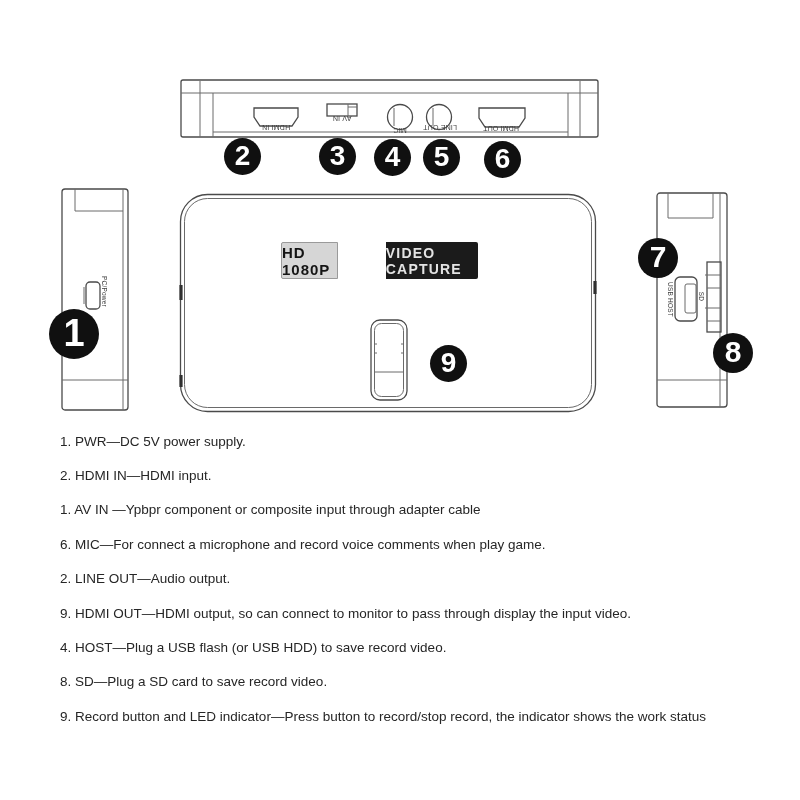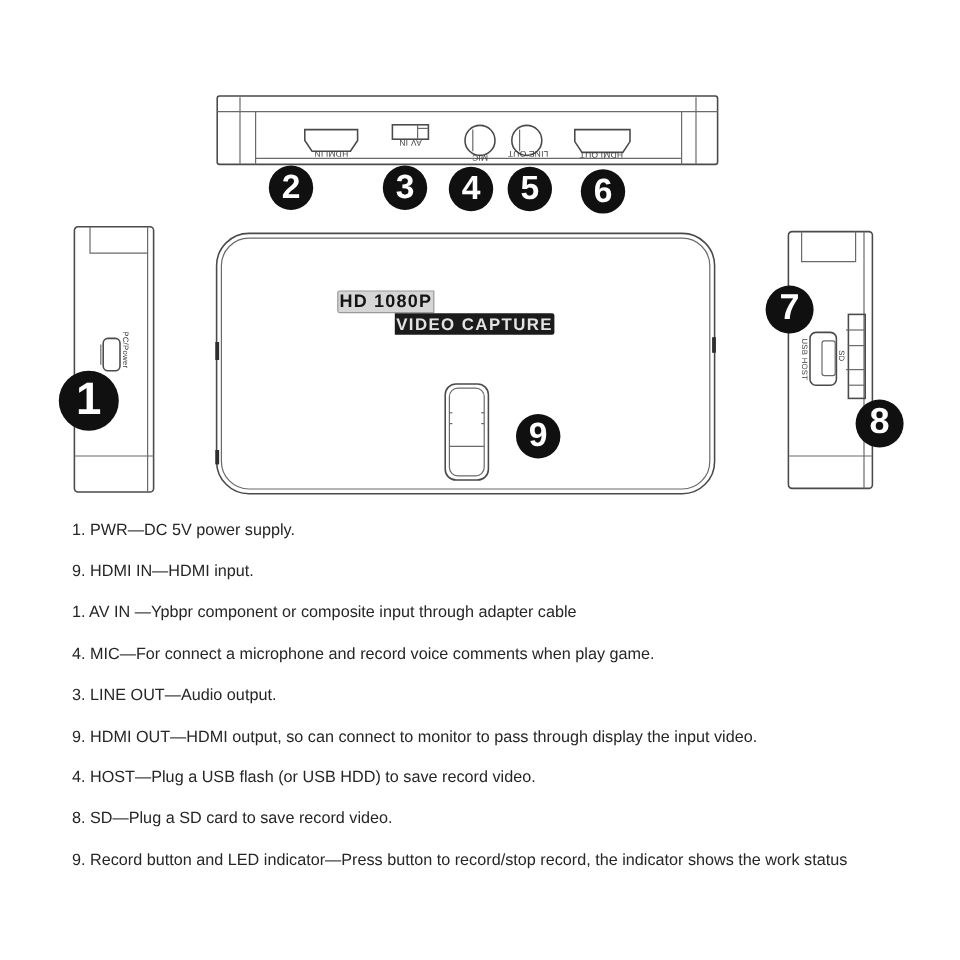--- a/index.html
+++ b/index.html
@@ -20,7 +20,7 @@
               white-space:nowrap;transform:rotate(180deg);letter-spacing:.2px;}
   .side-label{position:absolute;font-size:6.5px;color:#3c3c3c;text-align:center;
               white-space:nowrap;transform:rotate(90deg);letter-spacing:.2px;}
-  .plate{position:absolute;left:281px;top:242px;width:197px;height:37px;display:flex;flex-direction:column;}
+  .plate{position:absolute;left:281px;top:242px;width:197px;height:37px;display:flex;}
   .plate-left{width:81px;height:100%;background:#d6d6d6;border:1px solid #9a9a9a;
               box-sizing:border-box;display:flex;align-items:center;justify-content:center;
               font-weight:700;font-size:15px;letter-spacing:1px;color:#141414;border-radius:2px 0 0 2px;}

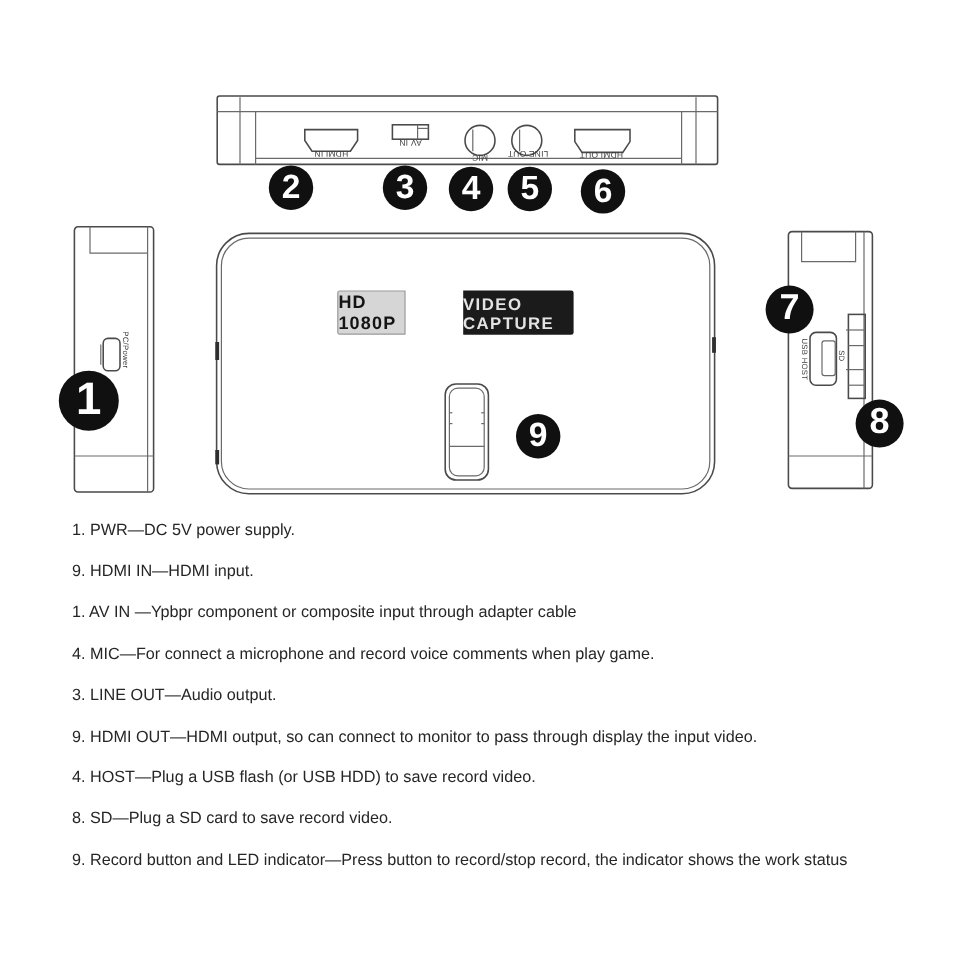--- a/index.html
+++ b/index.html
@@ -156,7 +156,7 @@
 
   <div class="legend">
     <div class="legend-item">1. PWR—DC 5V power supply.</div>
-    <div class="legend-item">9. HDMI IN—HDMI input.</div>
+    <div class="legend-item">2. HDMI IN—HDMI input.</div>
     <div class="legend-item">1. AV IN —Ypbpr component or composite input through adapter cable</div>
     <div class="legend-item">4. MIC—For connect a microphone and record voice comments when play game.</div>
     <div class="legend-item">3. LINE OUT—Audio output.</div>

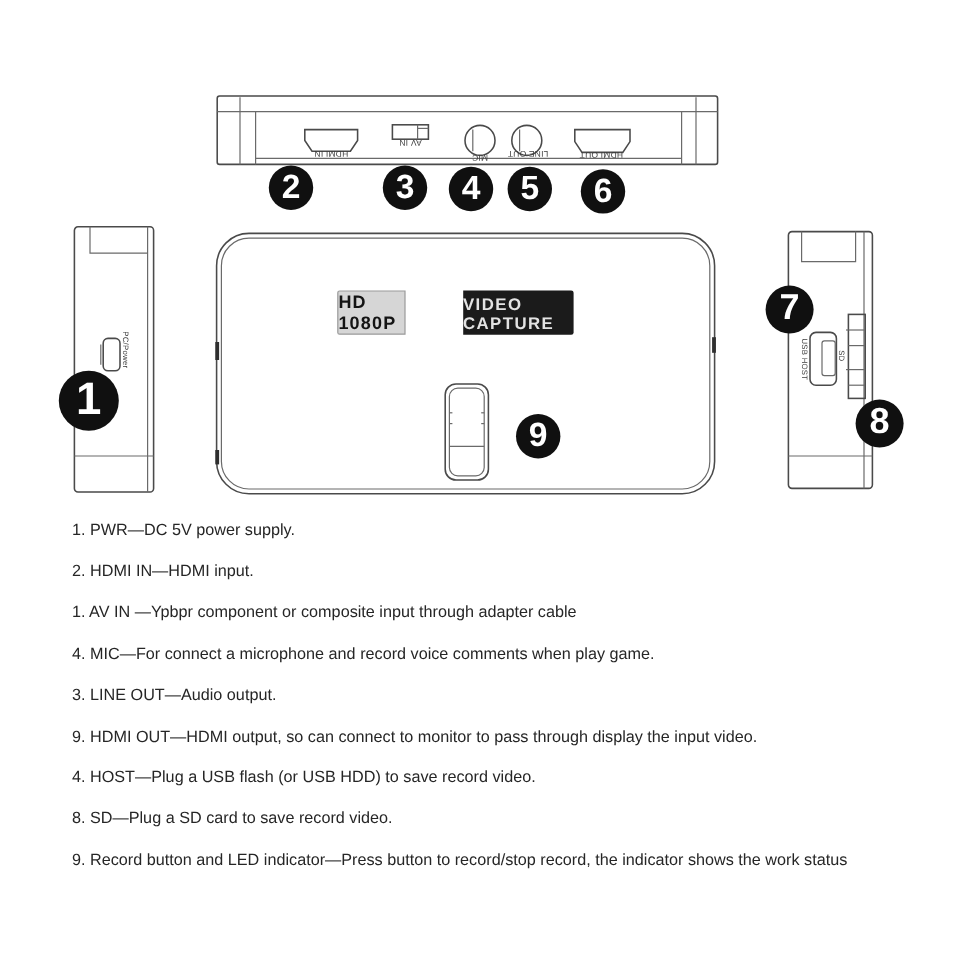--- a/index.html
+++ b/index.html
@@ -158,7 +158,7 @@
     <div class="legend-item">1. PWR—DC 5V power supply.</div>
     <div class="legend-item">2. HDMI IN—HDMI input.</div>
     <div class="legend-item">1. AV IN —Ypbpr component or composite input through adapter cable</div>
-    <div class="legend-item">4. MIC—For connect a microphone and record voice comments when play game.</div>
+    <div class="legend-item">6. MIC—For connect a microphone and record voice comments when play game.</div>
     <div class="legend-item">3. LINE OUT—Audio output.</div>
     <div class="legend-item">9. HDMI OUT—HDMI output, so can connect to monitor to pass through display the input video.</div>
     <div class="legend-item">4. HOST—Plug a USB flash (or USB HDD) to save record video.</div>

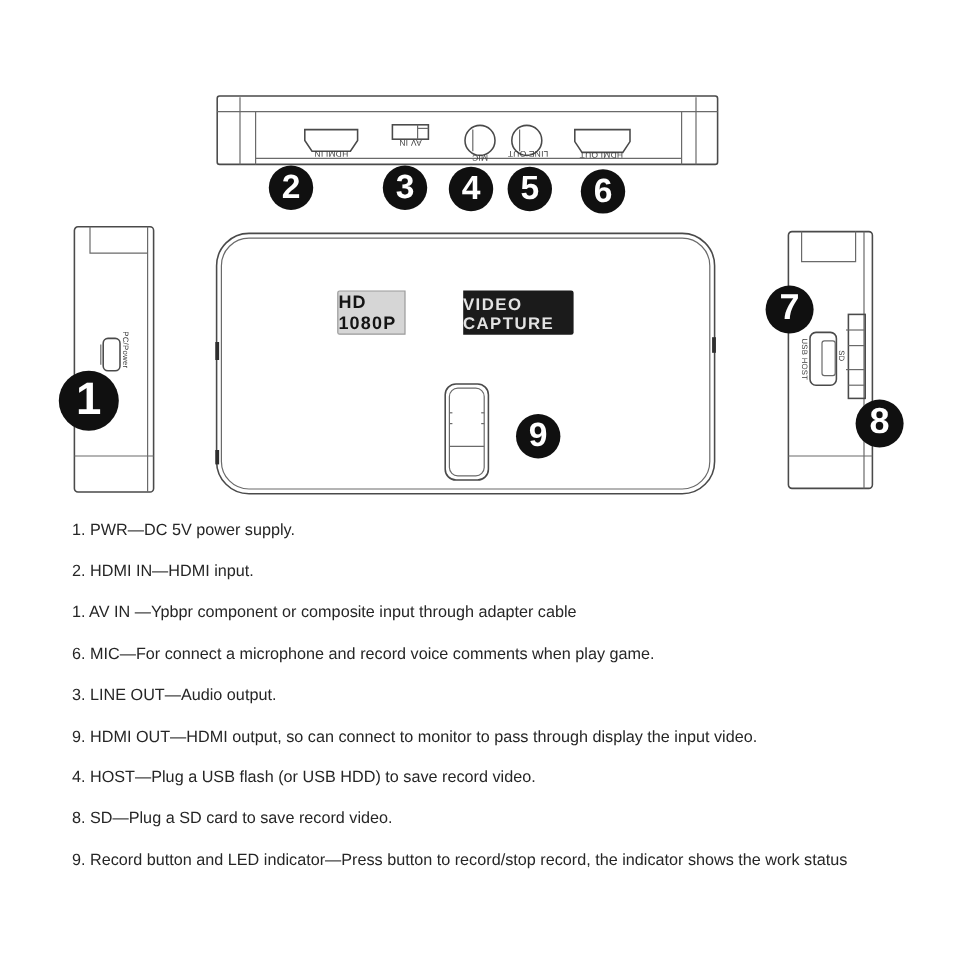--- a/index.html
+++ b/index.html
@@ -159,7 +159,7 @@
     <div class="legend-item">2. HDMI IN—HDMI input.</div>
     <div class="legend-item">1. AV IN —Ypbpr component or composite input through adapter cable</div>
     <div class="legend-item">6. MIC—For connect a microphone and record voice comments when play game.</div>
-    <div class="legend-item">3. LINE OUT—Audio output.</div>
+    <div class="legend-item">2. LINE OUT—Audio output.</div>
     <div class="legend-item">9. HDMI OUT—HDMI output, so can connect to monitor to pass through display the input video.</div>
     <div class="legend-item">4. HOST—Plug a USB flash (or USB HDD) to save record video.</div>
     <div class="legend-item">8. SD—Plug a SD card to save record video.</div>

